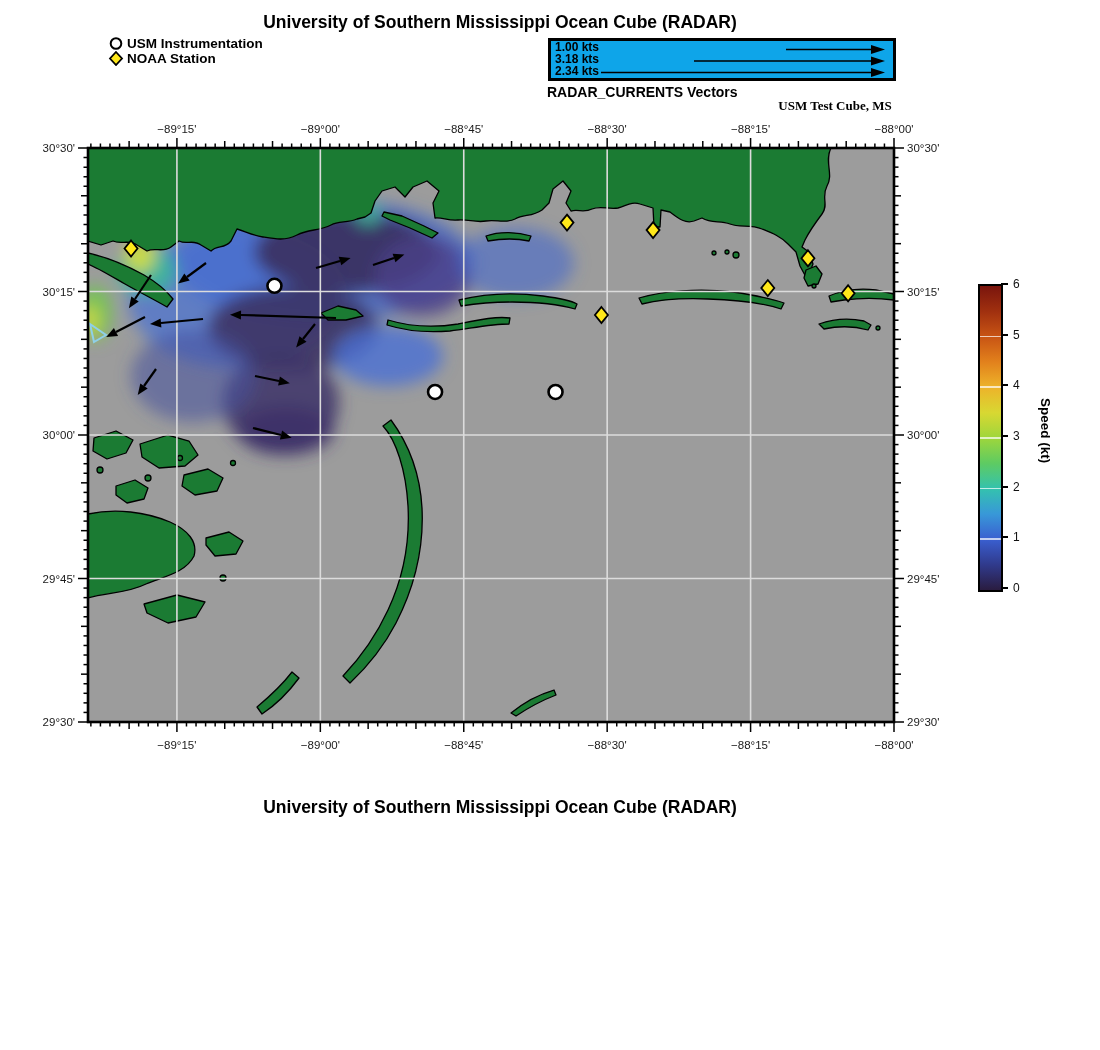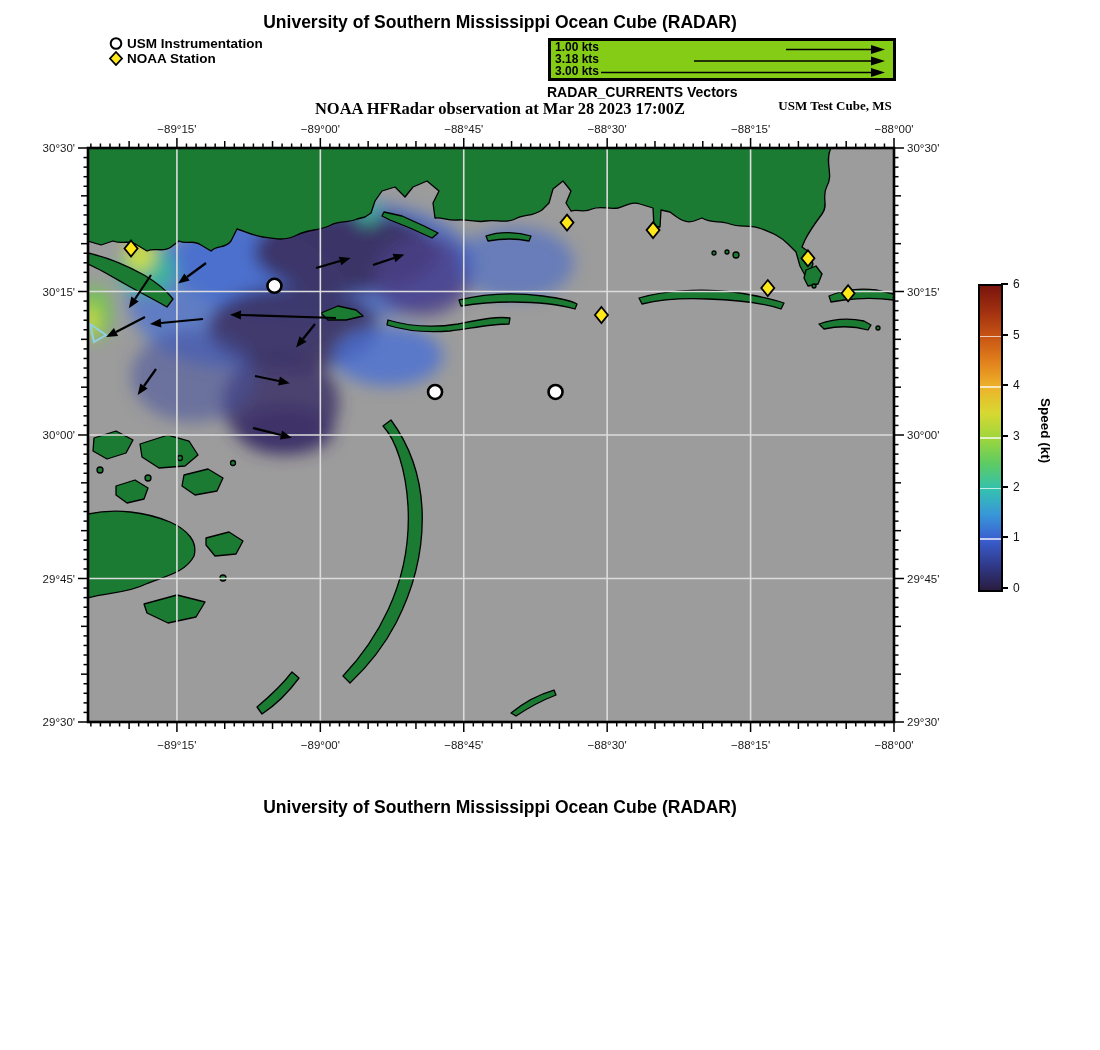--- a/index.html
+++ b/index.html
@@ -4,7 +4,7 @@
 <style>
   html,body{margin:0;padding:0;background:#fff;}
   .page{position:relative;width:1100px;height:1050px;background:#fff;overflow:hidden;
-        font-family:"Liberation Sans",sans-serif;color:#000;}
+        font-family:"Liberation Sans",sans-serif;color:#000;border-radius:12px;}
   .ftitle{position:absolute;left:0;width:1000px;text-align:center;font-weight:bold;font-size:17.5px;}
   .ftitle.top{top:12px;}
   .ftitle.bottom{top:797px;}

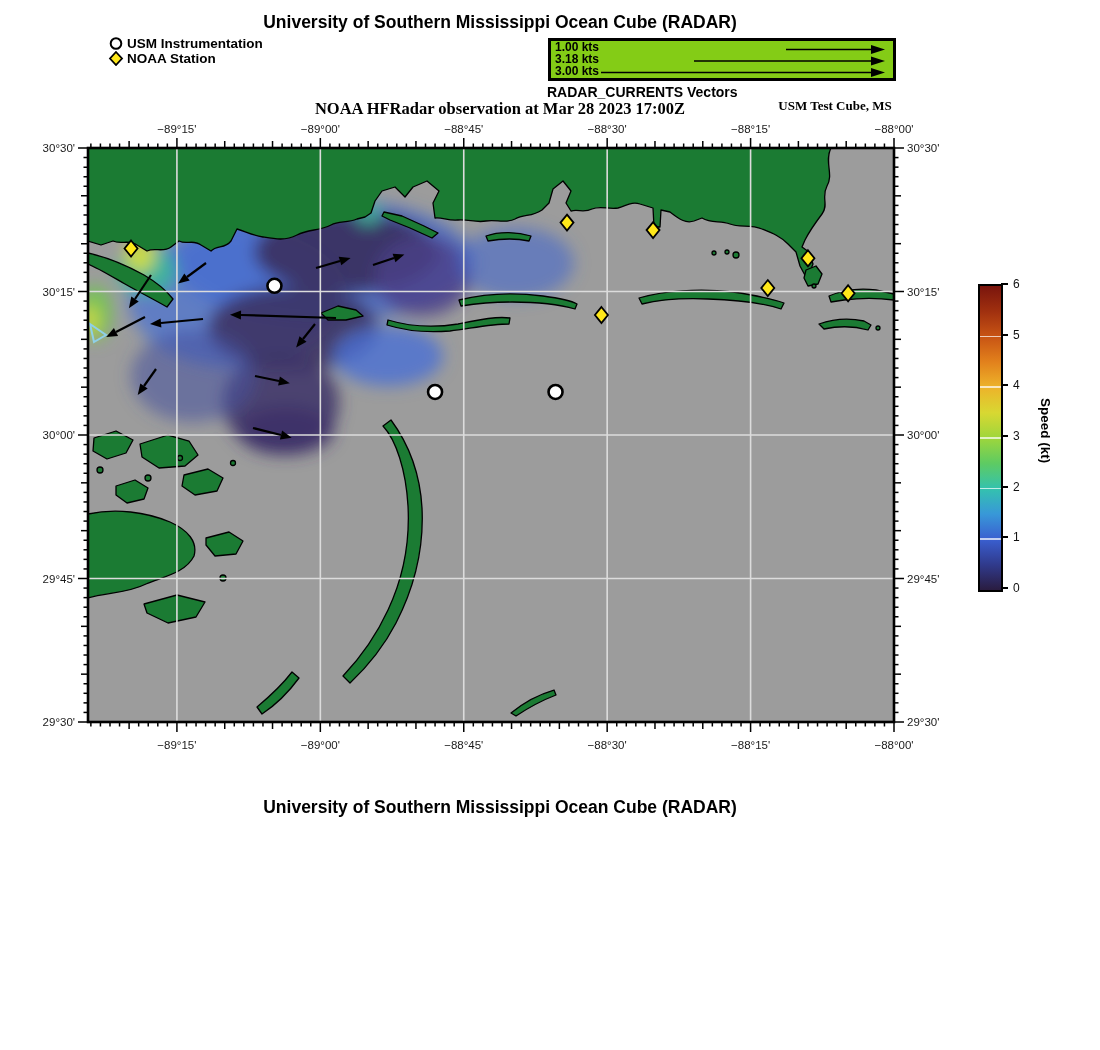--- a/index.html
+++ b/index.html
@@ -11,7 +11,7 @@
   .legend{position:absolute;left:108px;top:36px;}
   .lrow{display:flex;align-items:flex-end;height:15px;font-weight:bold;font-size:13.5px;}
   .lrow svg{margin-right:3px;}
-  .vscale{position:absolute;left:548px;top:38px;width:342px;height:37px;border:3px solid #000;background:#84cc16;}
+  .vscale{position:absolute;left:548px;top:38px;width:342px;height:37px;border:3px solid #000;background:#0ea5e9;}
   .vlabels{position:absolute;left:4px;top:1px;font-weight:bold;font-size:12px;line-height:11.8px;}
   .varrows{position:absolute;left:0;top:0;}
   .vcaption{position:absolute;left:547px;top:84px;font-weight:bold;font-size:14px;}

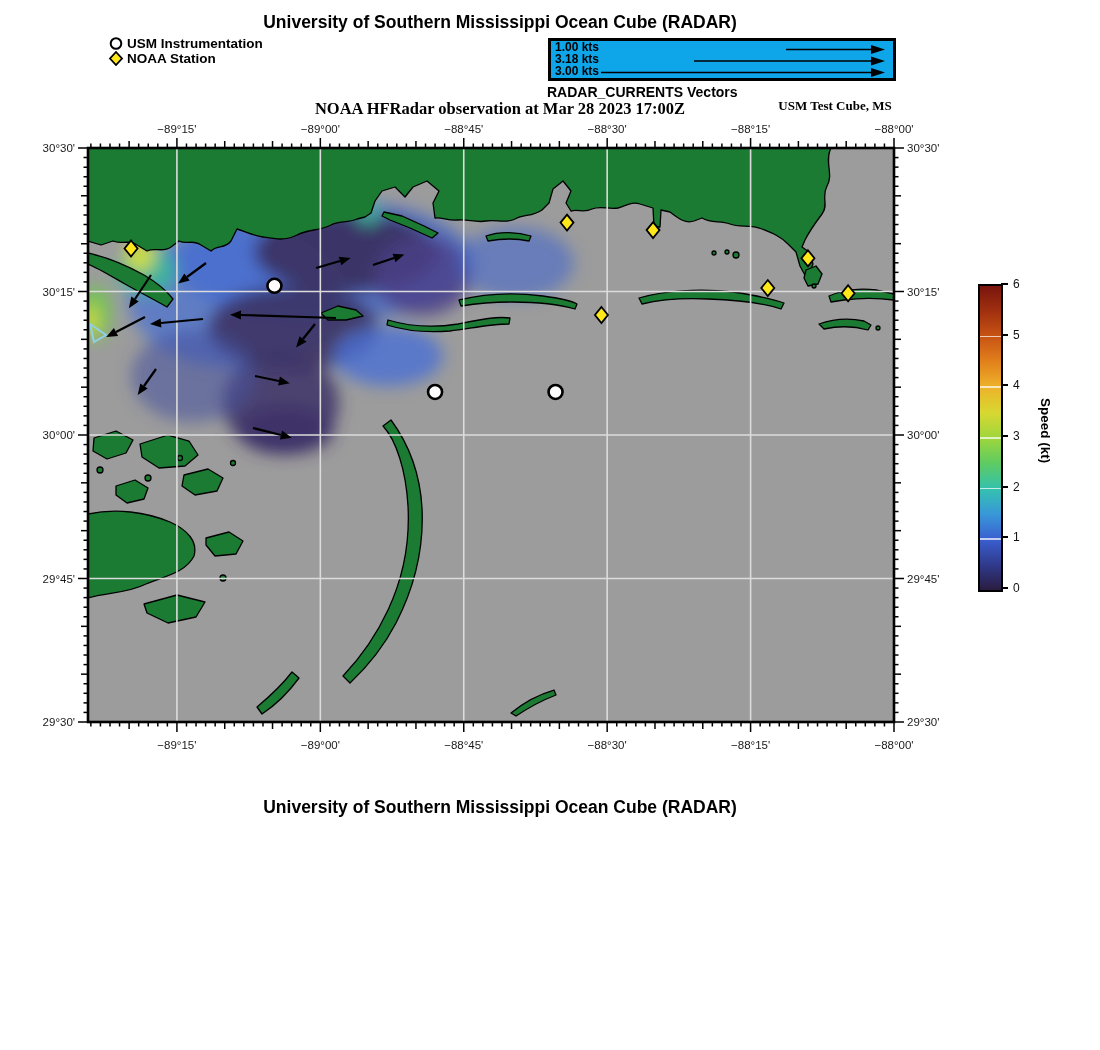--- a/index.html
+++ b/index.html
@@ -56,7 +56,7 @@
     <div class="vlabels">
       <div>1.00 kts</div>
       <div>3.18 kts</div>
-      <div>3.00 kts</div>
+      <div>2.34 kts</div>
     </div>
     <svg id="varrows" class="varrows" width="342" height="37">
         <line x1="235" y1="8.5" x2="326" y2="8.5" stroke="#000" stroke-width="1.6"></line>

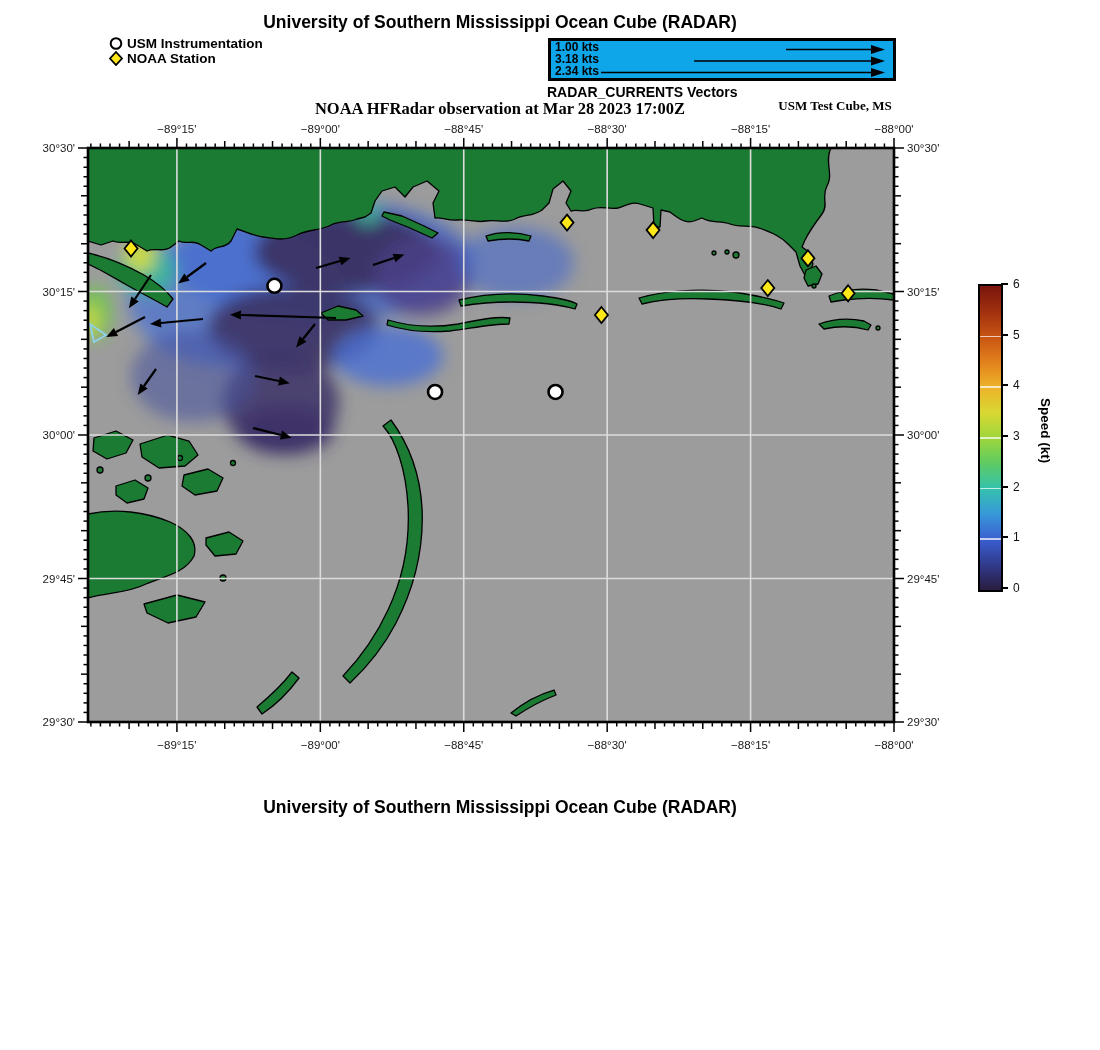--- a/index.html
+++ b/index.html
@@ -69,7 +69,6 @@
   </div>
   <div class="vcaption">RADAR_CURRENTS Vectors</div>
 
-  <div class="subtitle">NOAA HFRadar observation at Mar 28 2023 17:00Z</div>
   <div class="region">USM Test Cube, MS</div>
 
   <div class="map-wrap">

